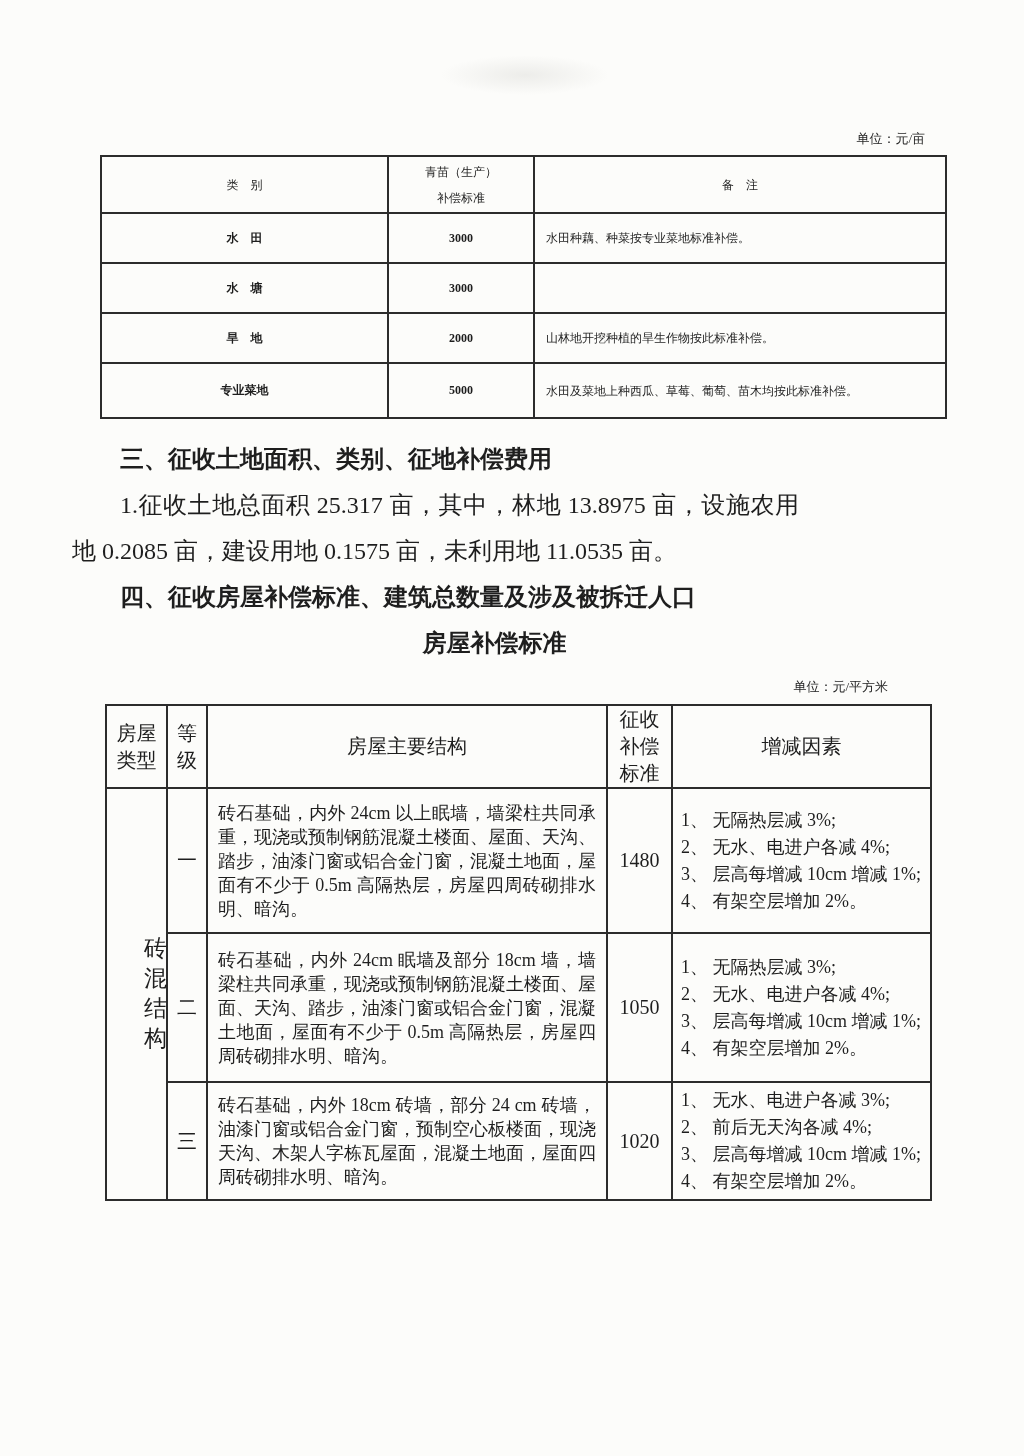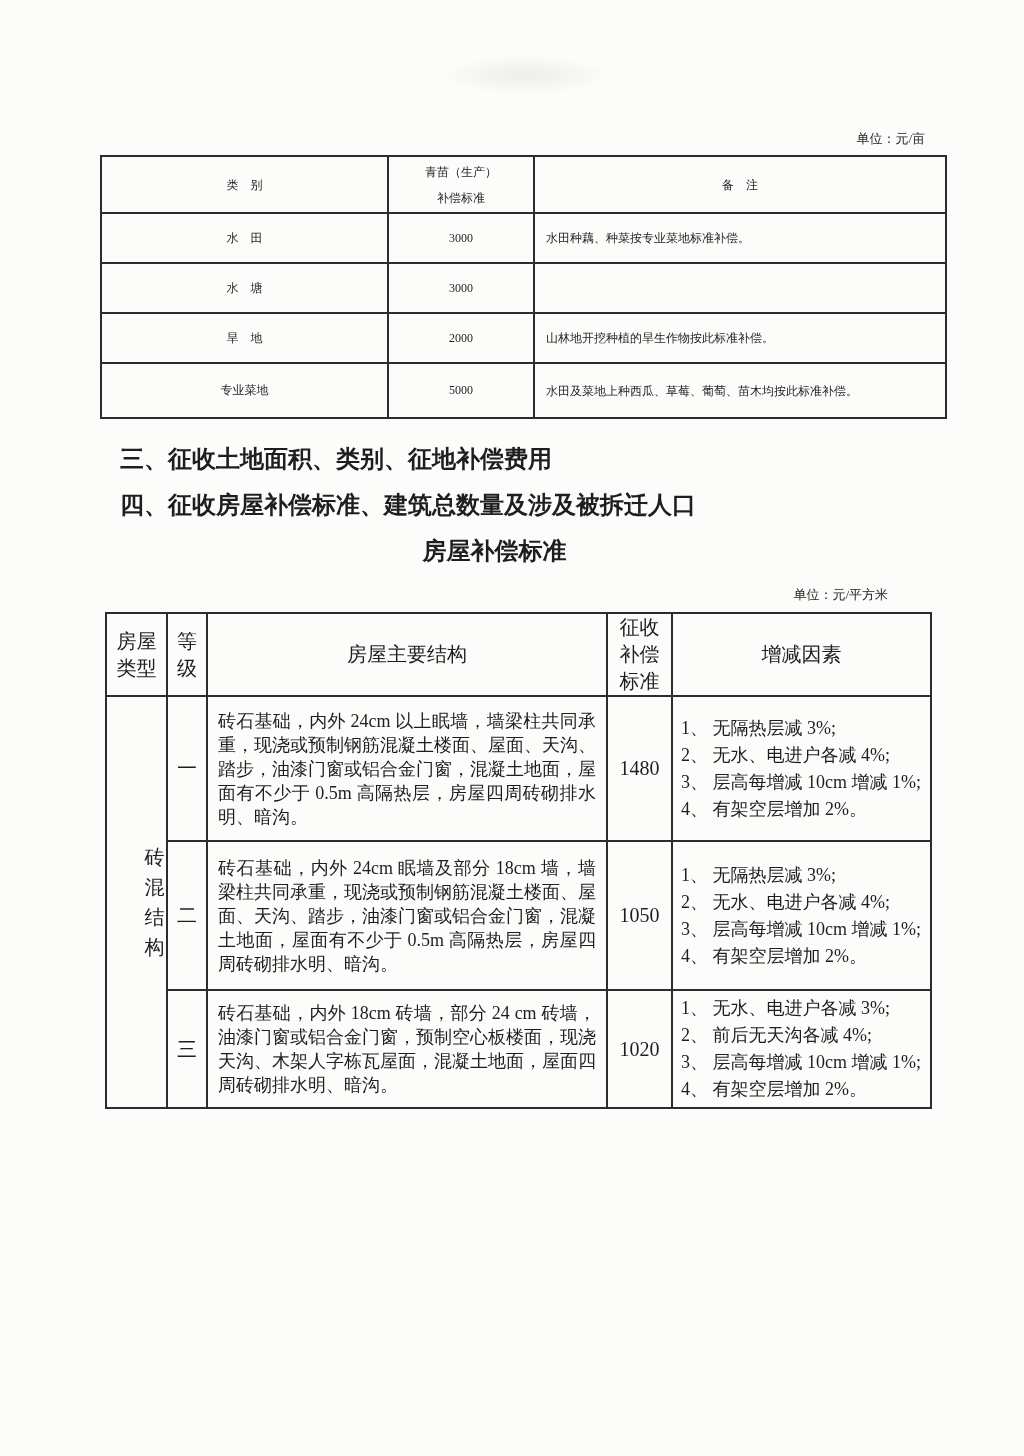--- a/index.html
+++ b/index.html
@@ -44,7 +44,7 @@
   .t1 tr.hrow { height: 57px; }
   .t1 tr.last { height: 55px; border-radius: 15px; }
   .t1 th { line-height: 26px; }
-  .t1 td.cat, .t1 td.num { text-align: center; }
+  .t1 td.cat, .t1 td.num { text-align: center; font-weight: bold; }
   .t1 td.note { padding: 8px 11px; line-height: 26px; text-align: left; }
 
   

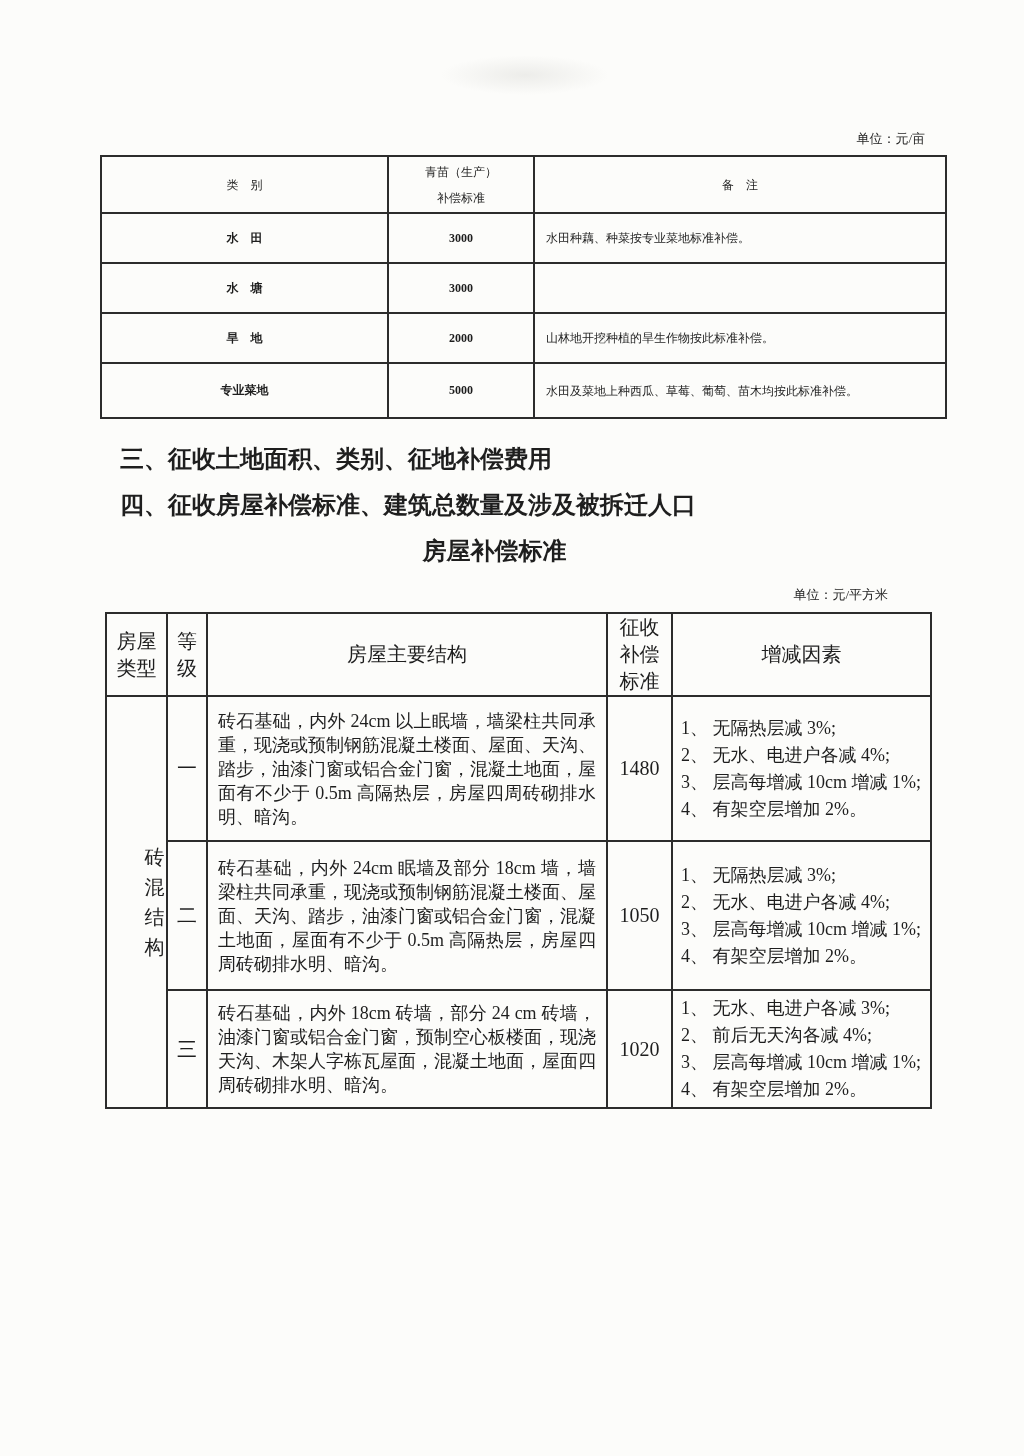--- a/index.html
+++ b/index.html
@@ -120,6 +120,7 @@
 
   <div class="textblock">
     <p class="heading">三、征收土地面积、类别、征地补偿费用</p>
+    <p class="para">1.征收土地总面积 25.317 亩，其中，林地 13.8975 亩，设施农用地 0.2085 亩，建设用地 0.1575 亩，未利用地 11.0535 亩。</p>
     <p class="heading">四、征收房屋补偿标准、建筑总数量及涉及被拆迁人口</p>
     <p class="subtitle">房屋补偿标准</p>
   </div>

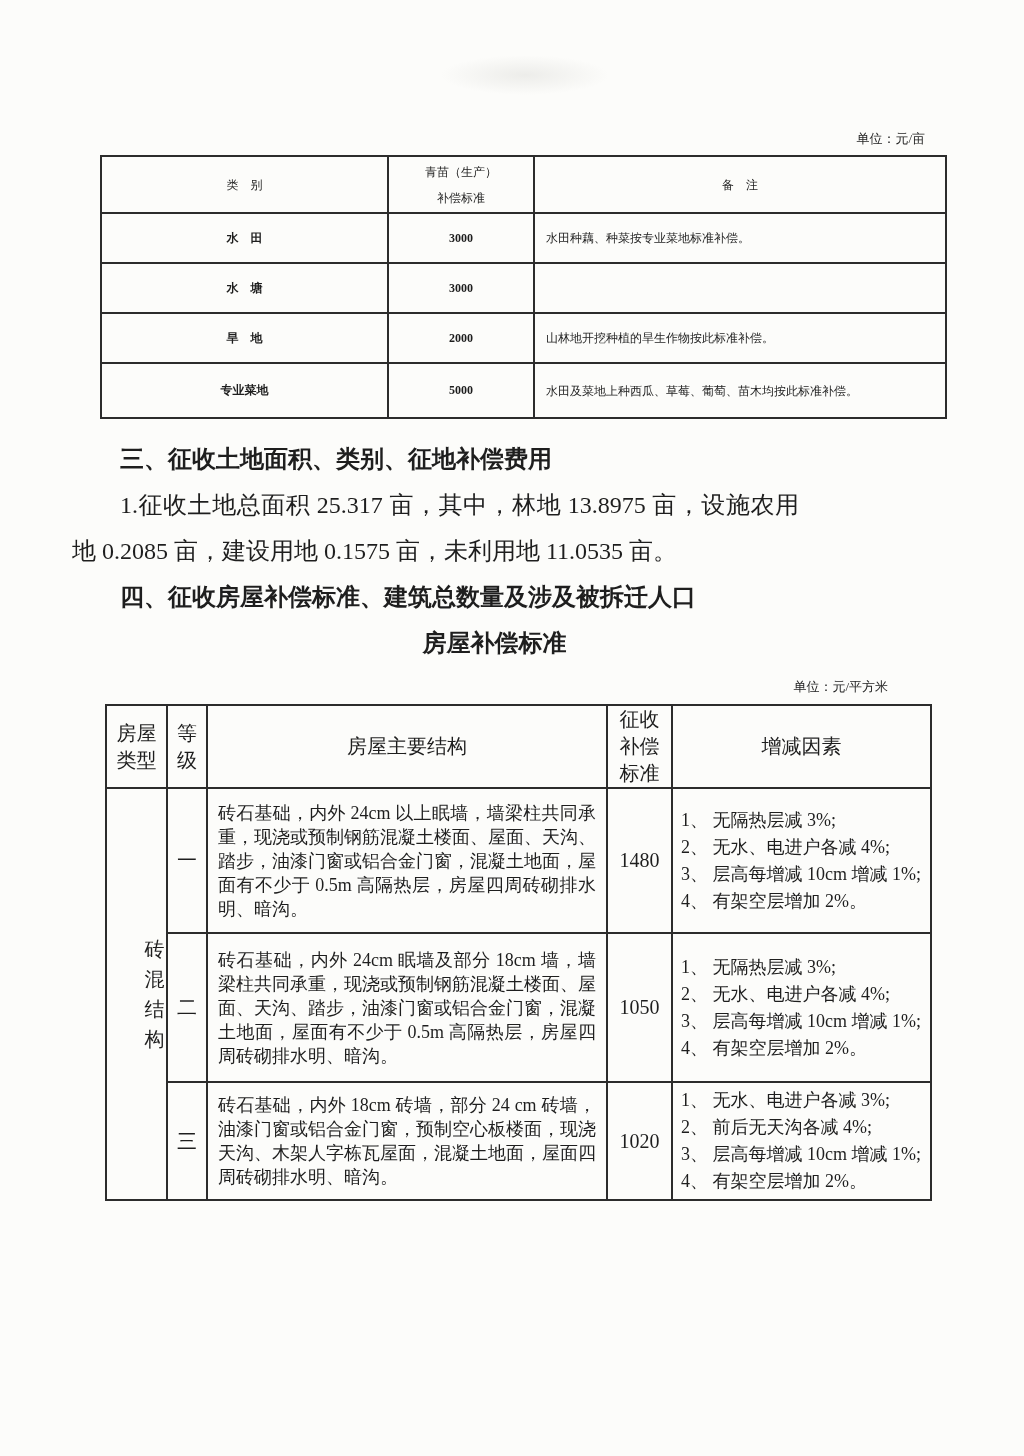--- a/index.html
+++ b/index.html
@@ -65,7 +65,7 @@
   .t2 tr.r1 { height: 145px; }
   .t2 tr.r2 { height: 149px; }
   .t2 tr.r3 { height: 118px; }
-  .t2 td.vert { text-align: center; vertical-align: middle; font-size: 20px; padding-left: 37px; }
+  .t2 td.vert { text-align: center; vertical-align: middle; font-size: 23px; padding-left: 37px; }
   .t2 td.vert .vtext { width: 1em; margin: 0 auto; line-height: 30px; word-break: break-all; text-align: center; }
   .t2 td.grade { text-align: center; font-size: 20px; }
   .t2 td.structure { padding: 5px 10px; line-height: 24px; text-align: justify; vertical-align: middle; }

